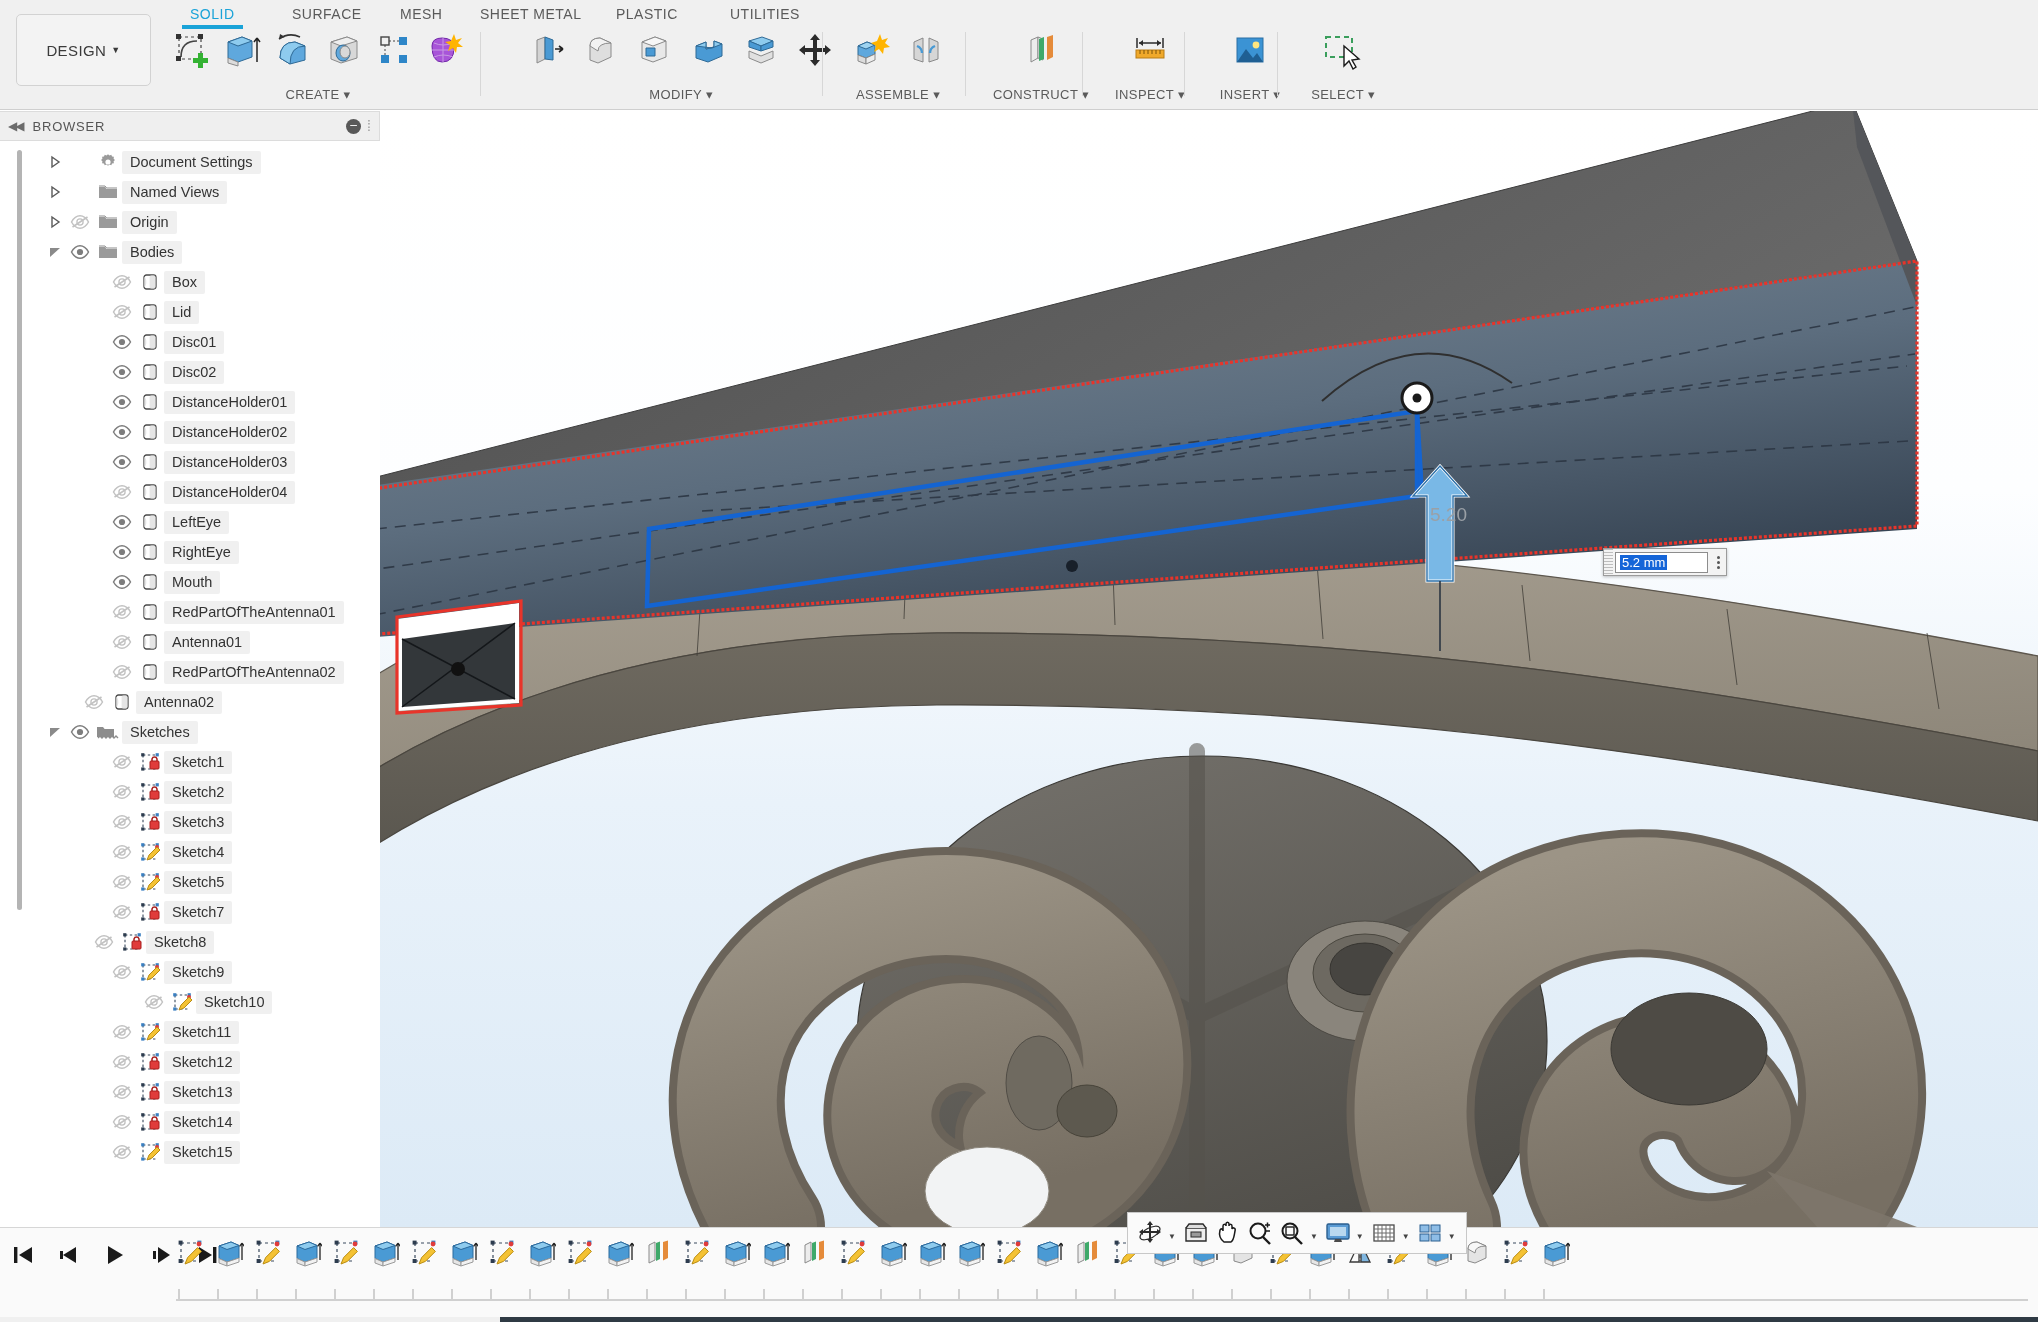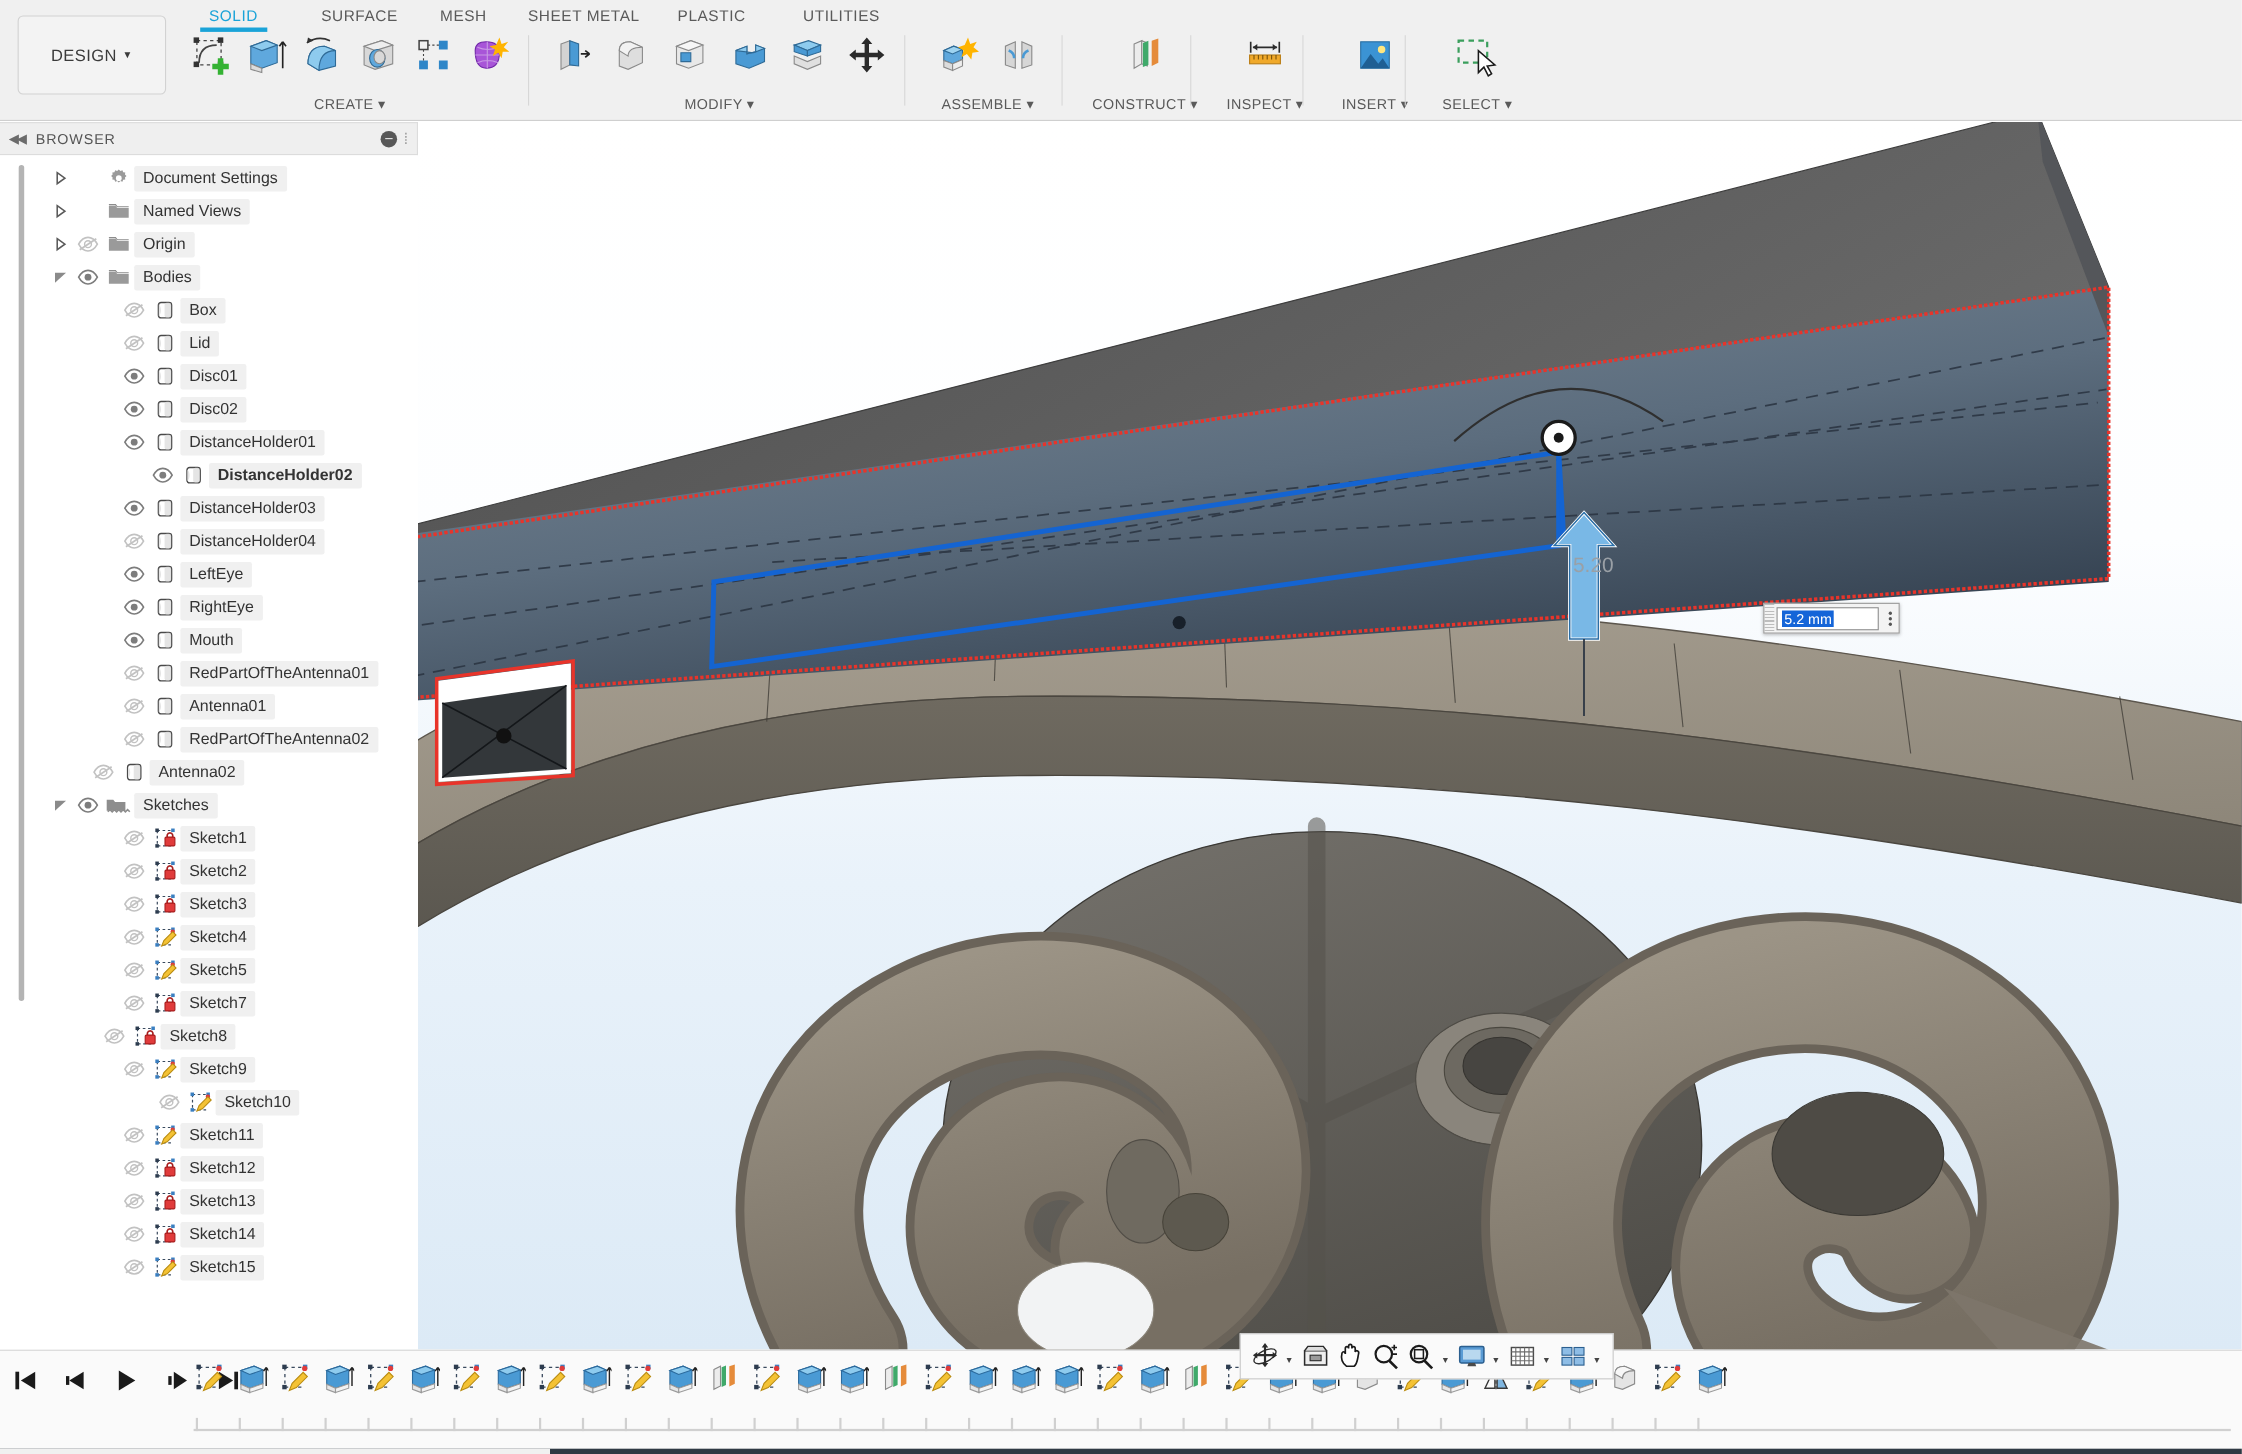--- a/index.html
+++ b/index.html
@@ -188,7 +188,7 @@
 
   <div class="sep" style="left:480px"></div>
 
-  <div class="grp" style="left:495px;width:318px">
+  <div class="grp" style="left:522px;width:318px">
     <div class="icons">
       <div class="ic">
           <svg width="40" height="40" viewBox="0 0 40 40">

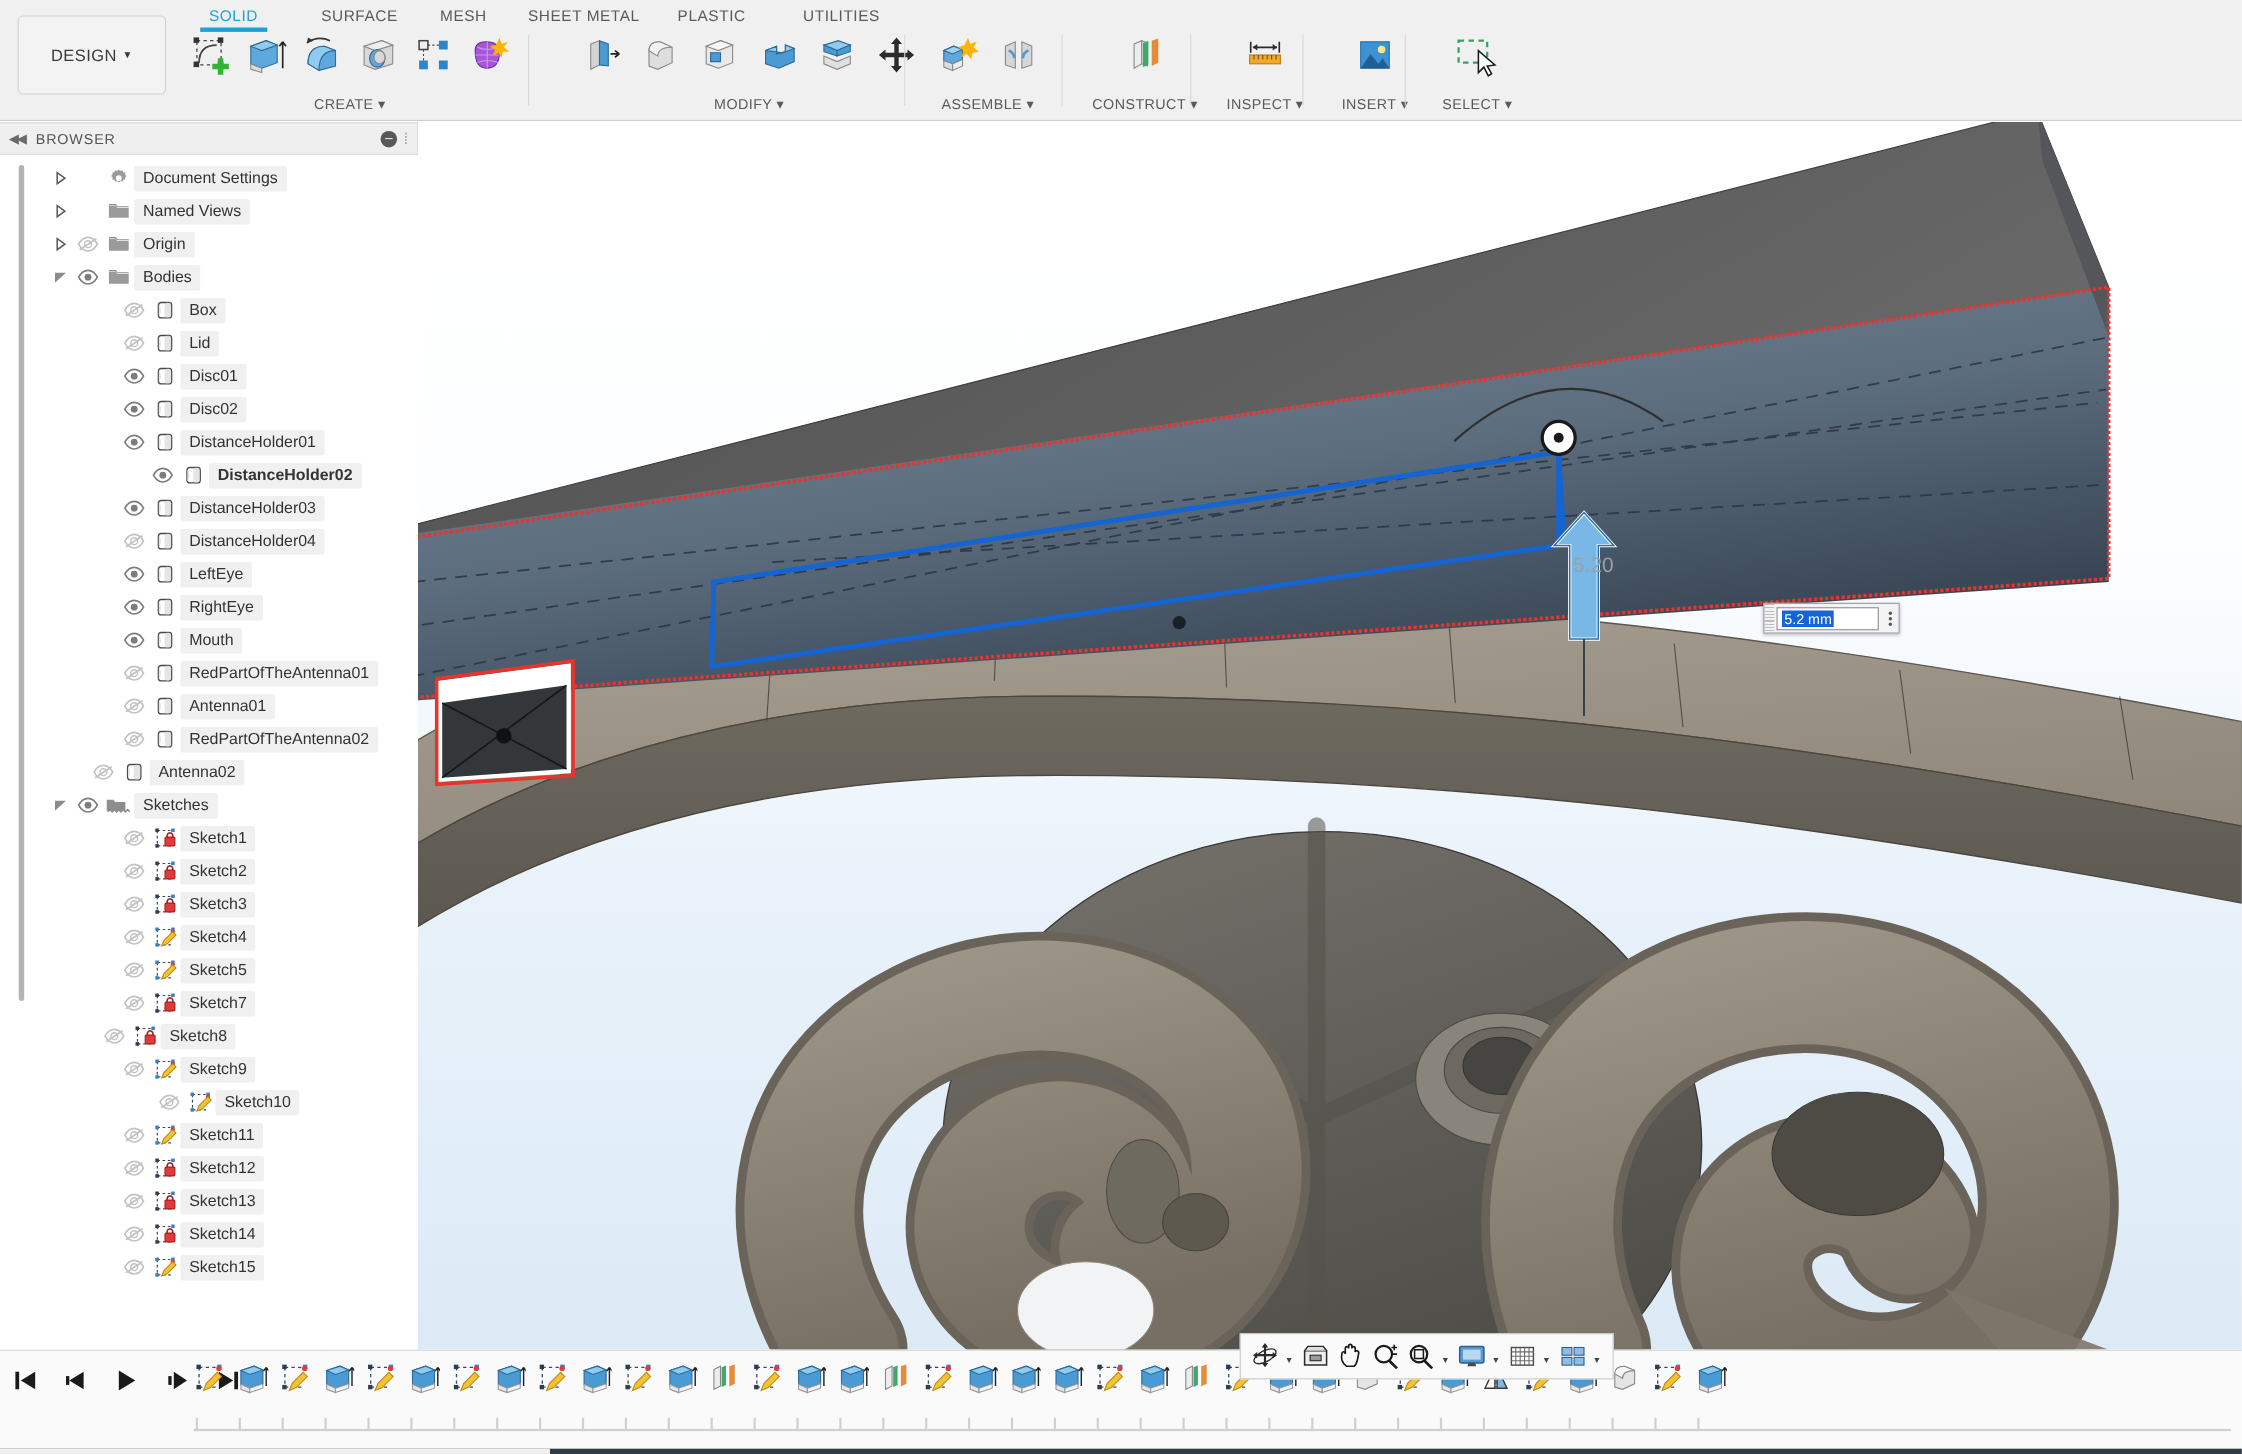--- a/index.html
+++ b/index.html
@@ -690,7 +690,7 @@
           </span>
           <span class="lbl">DistanceHolder01</span>
         </div>
-        <div class="row" style="padding-left: 112px; font-weight: bold;">
+        <div class="row" style="padding-left: 86px;">
           <span class="arrow"></span>
           <span class="eye">
             <svg width="20" height="20" viewBox="0 0 20 20">

